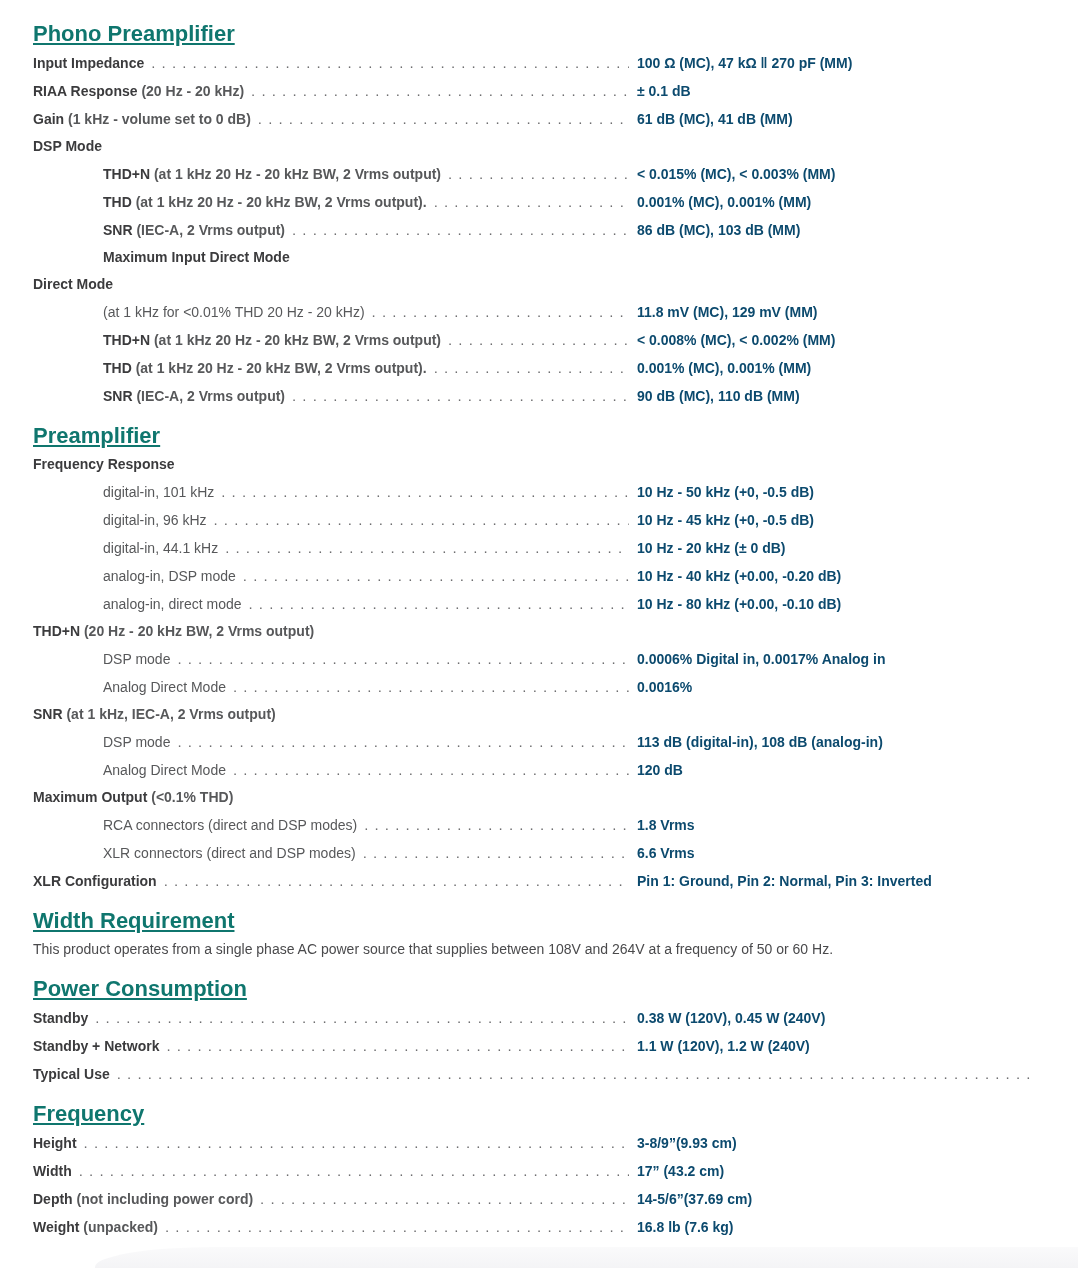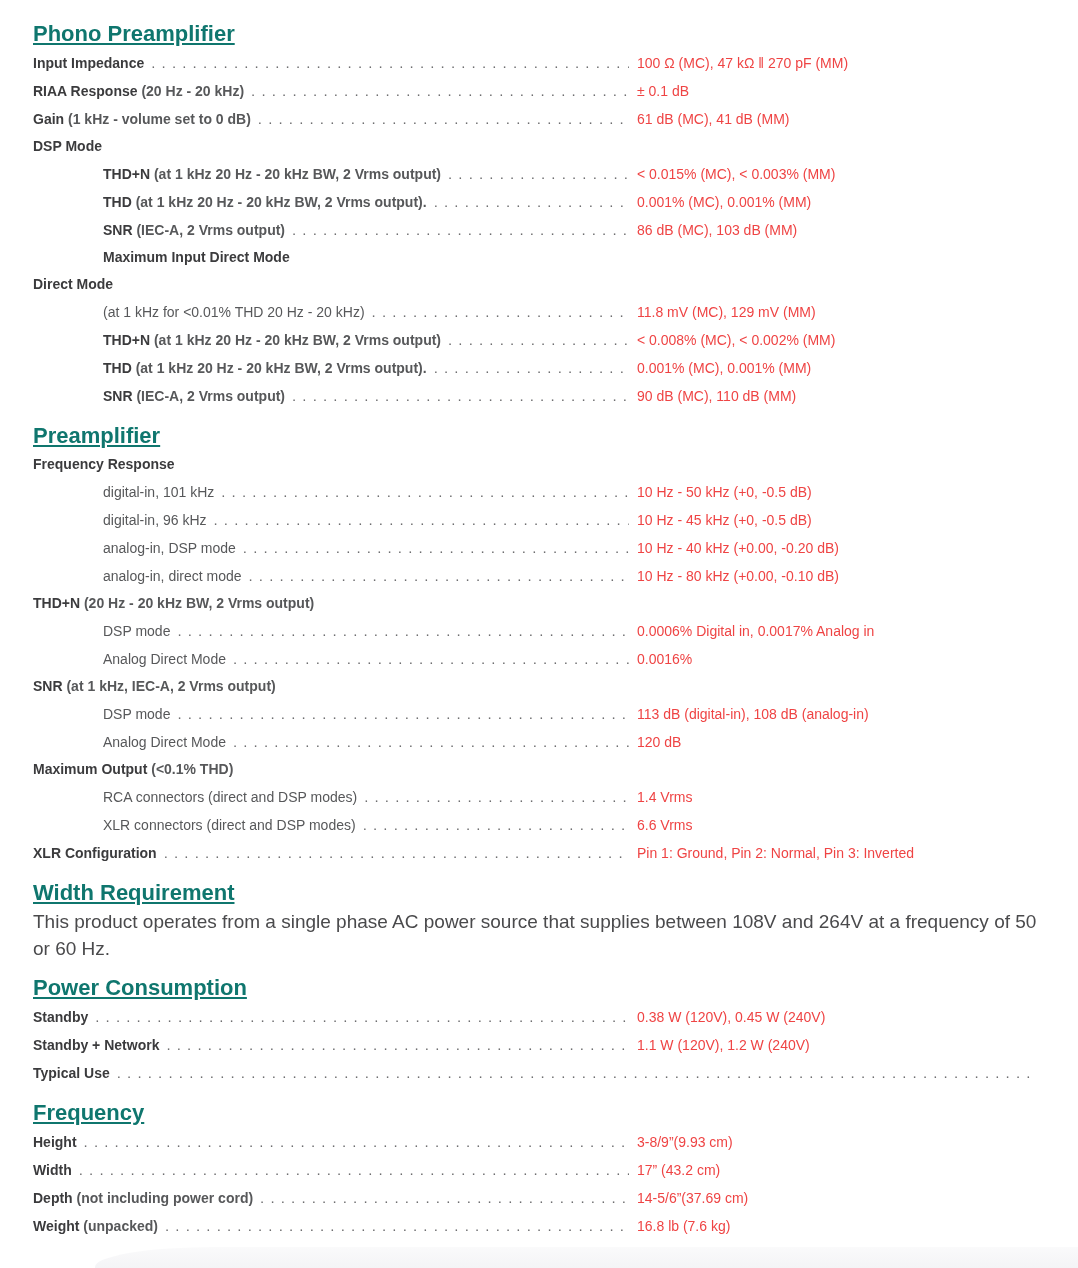--- a/index.html
+++ b/index.html
@@ -50,8 +50,8 @@
   .value {
     flex: 0 0 408px;
     white-space: nowrap;
-    color: #ef4444;
-    font-weight: 400;
+    color: #0c4a6e;
+    font-weight: 700;
   }
   .section-paragraph {
     font-size: 19px;

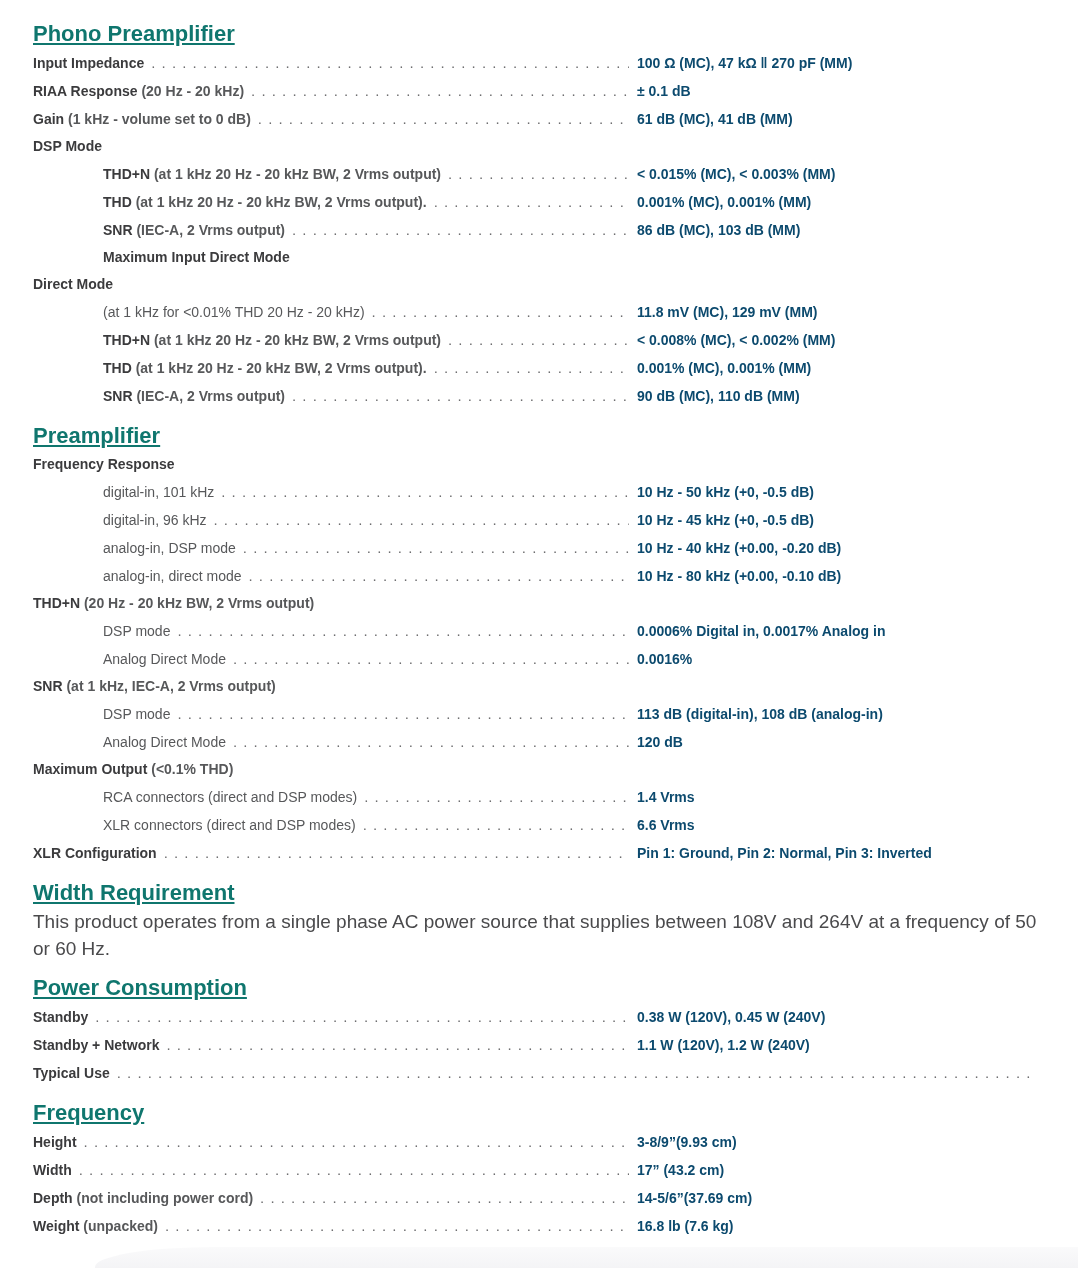--- a/index.html
+++ b/index.html
@@ -150,6 +150,11 @@
         <span class="value">10 Hz - 45 kHz (+0, -0.5 dB)</span>
       </div>
       <div class="spec-row indent">
+        <span class="labelwrap"><span class="lbl-plain">digital-in, 44.1 kHz</span></span>
+        <span class="leader"></span>
+        <span class="value">10 Hz - 20 kHz (± 0 dB)</span>
+      </div>
+      <div class="spec-row indent">
         <span class="labelwrap"><span class="lbl-plain">analog-in, DSP mode</span></span>
         <span class="leader"></span>
         <span class="value">10 Hz - 40 kHz (+0.00, -0.20 dB)</span>

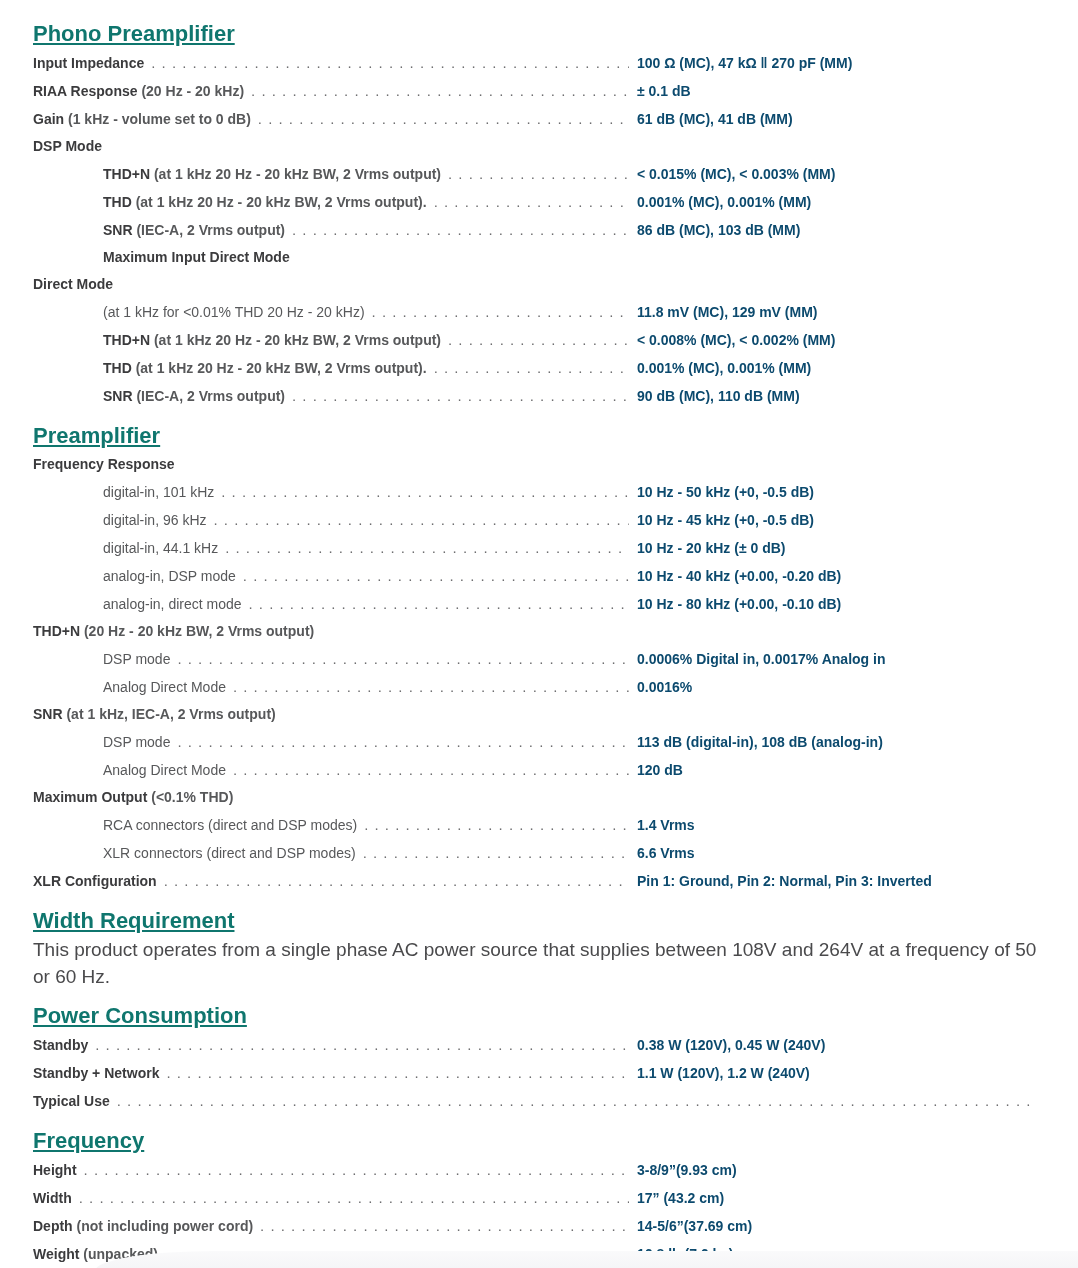--- a/index.html
+++ b/index.html
@@ -196,7 +196,7 @@
       <div class="spec-row indent">
         <span class="labelwrap"><span class="lbl-plain">RCA connectors (direct and DSP modes)</span></span>
         <span class="leader"></span>
-        <span class="value">1.4 Vrms</span>
+        <span class="value">1.8 Vrms</span>
       </div>
       <div class="spec-row indent">
         <span class="labelwrap"><span class="lbl-plain">XLR connectors (direct and DSP modes)</span></span>

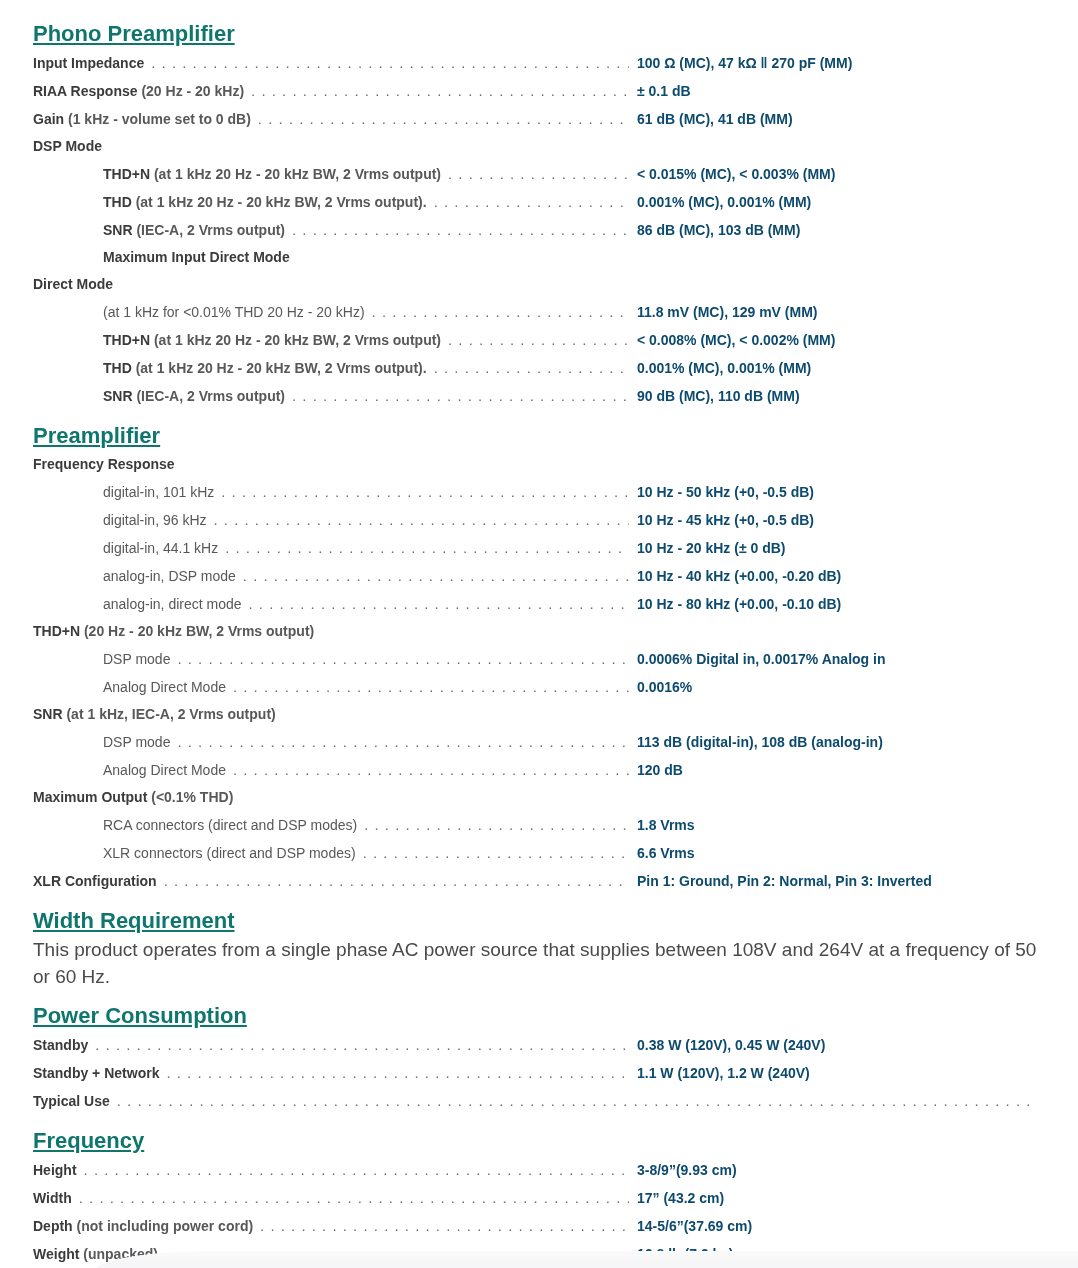--- a/index.html
+++ b/index.html
@@ -54,7 +54,7 @@
     font-weight: 700;
   }
   .section-paragraph {
-    font-size: 19px;
+    font-size: 14px;
     line-height: 27px;
     color: #4A4A4C;
   }

